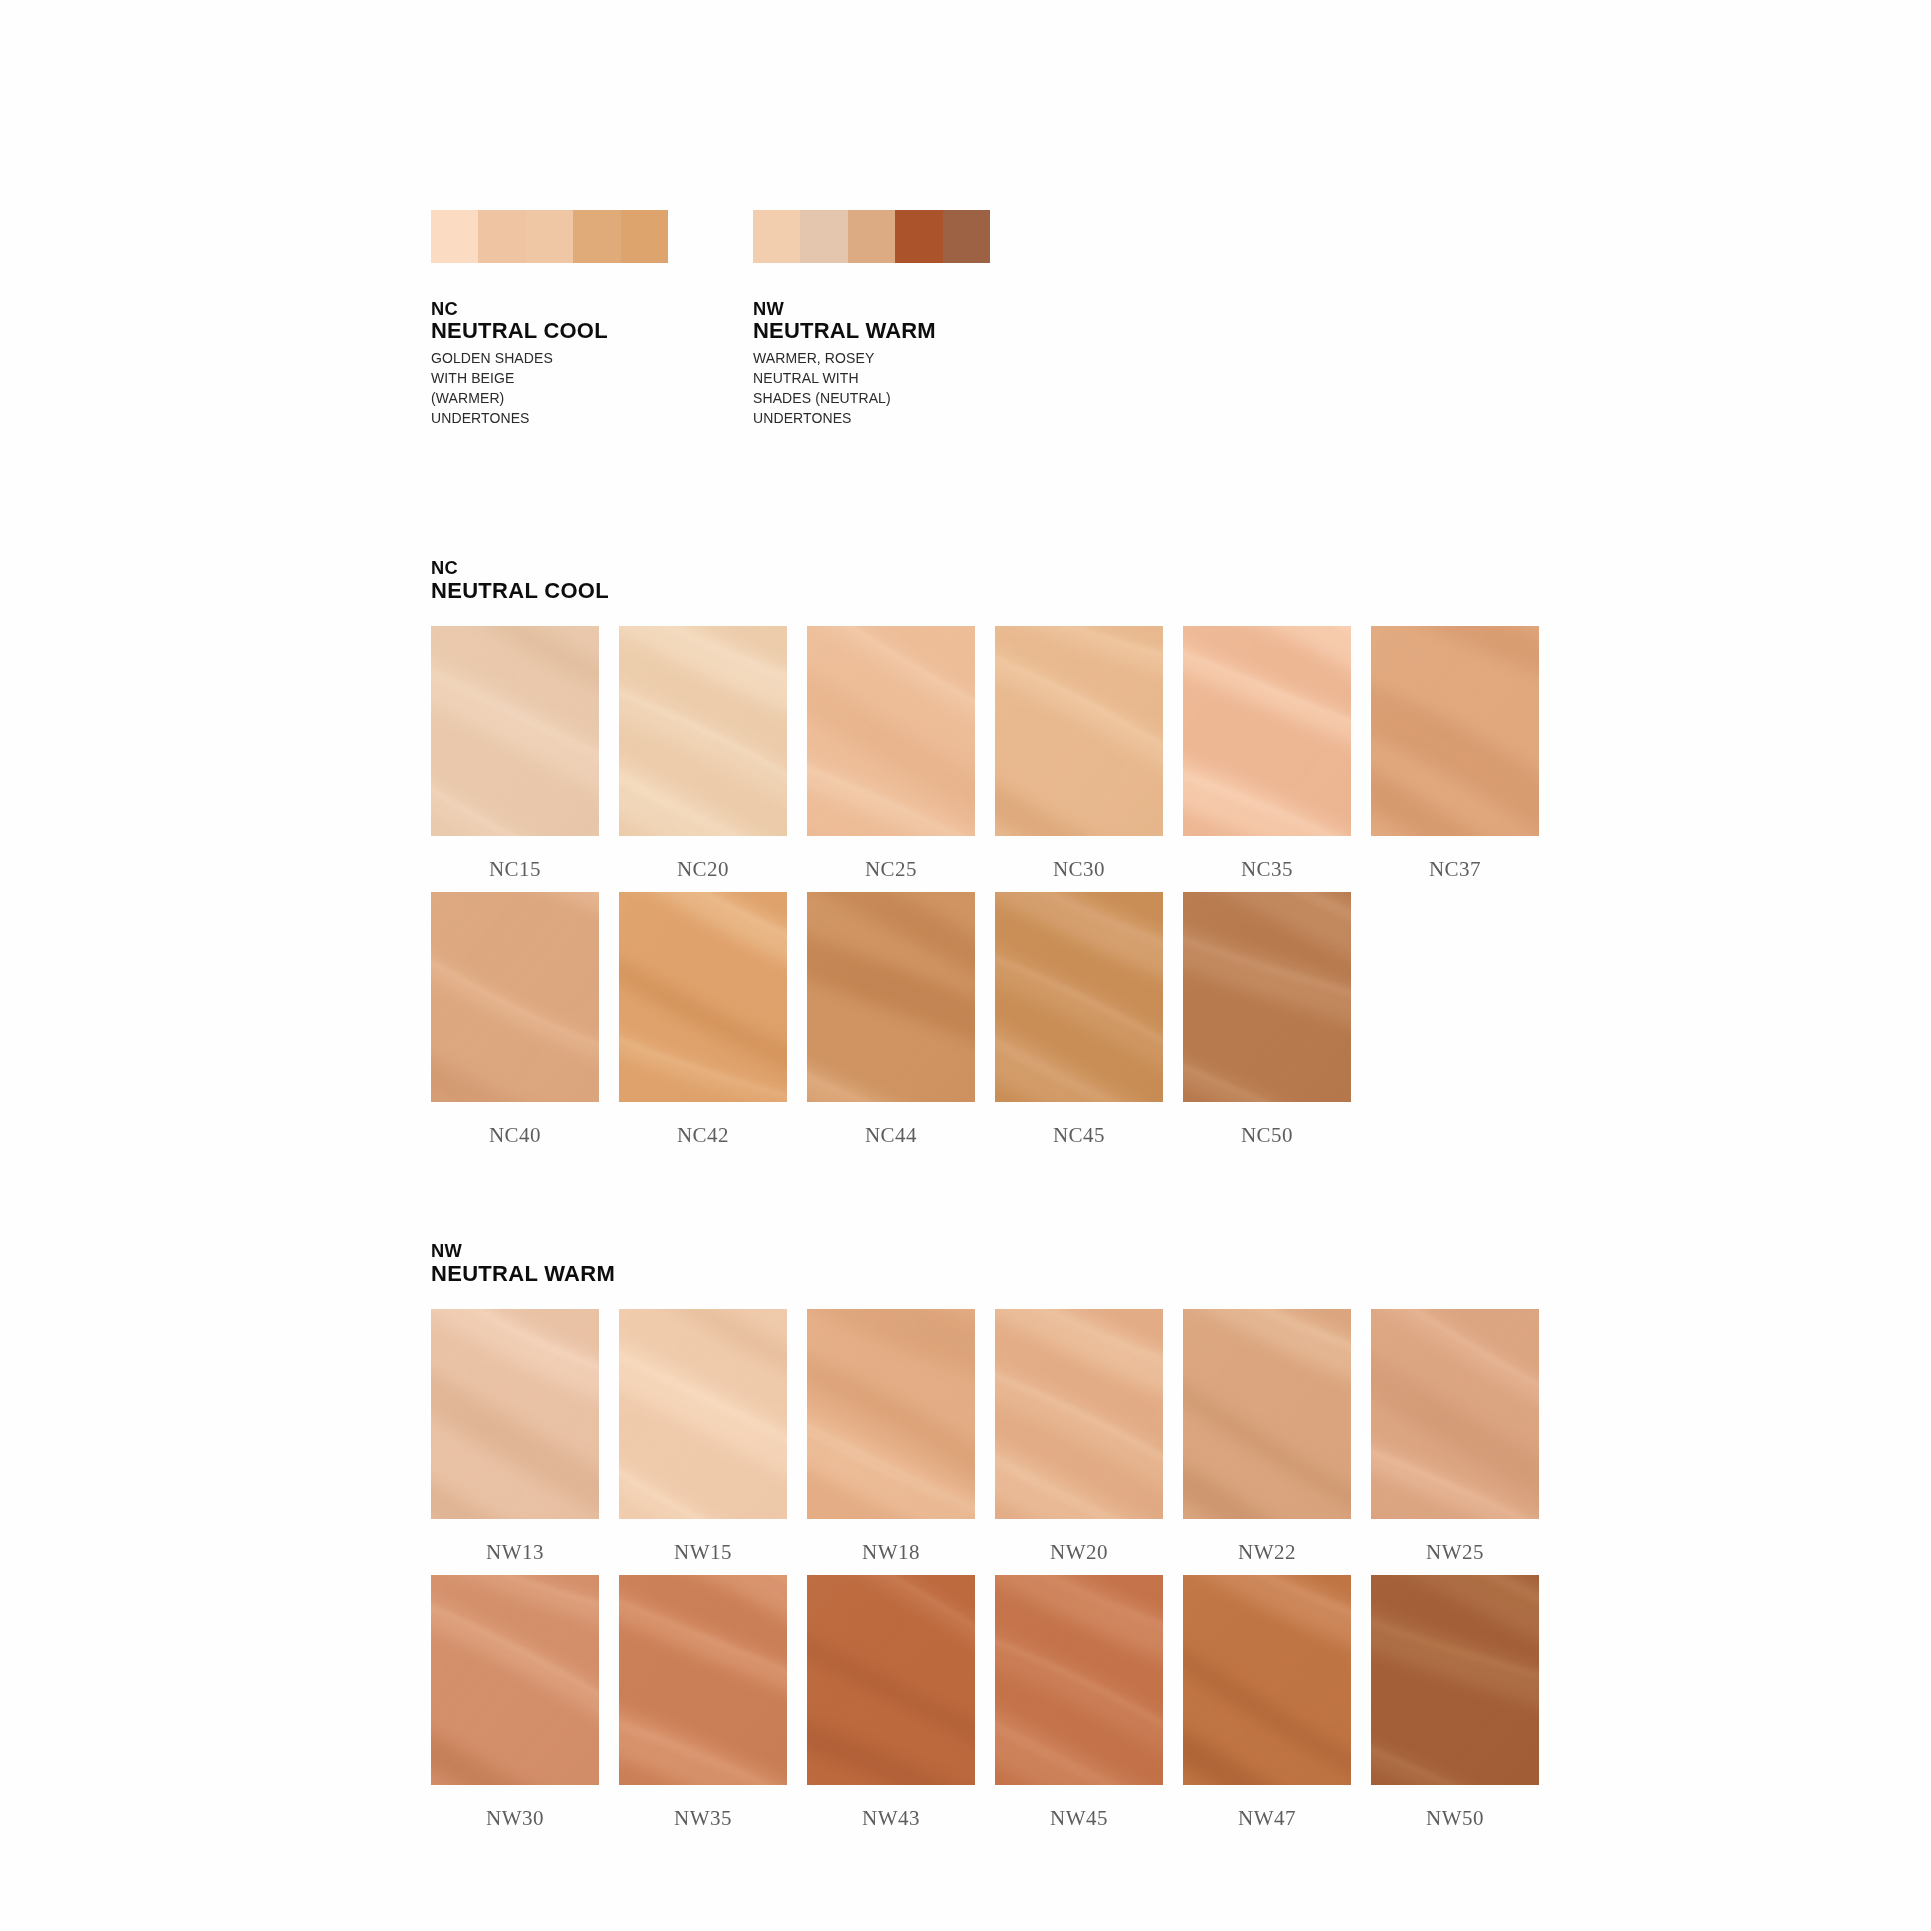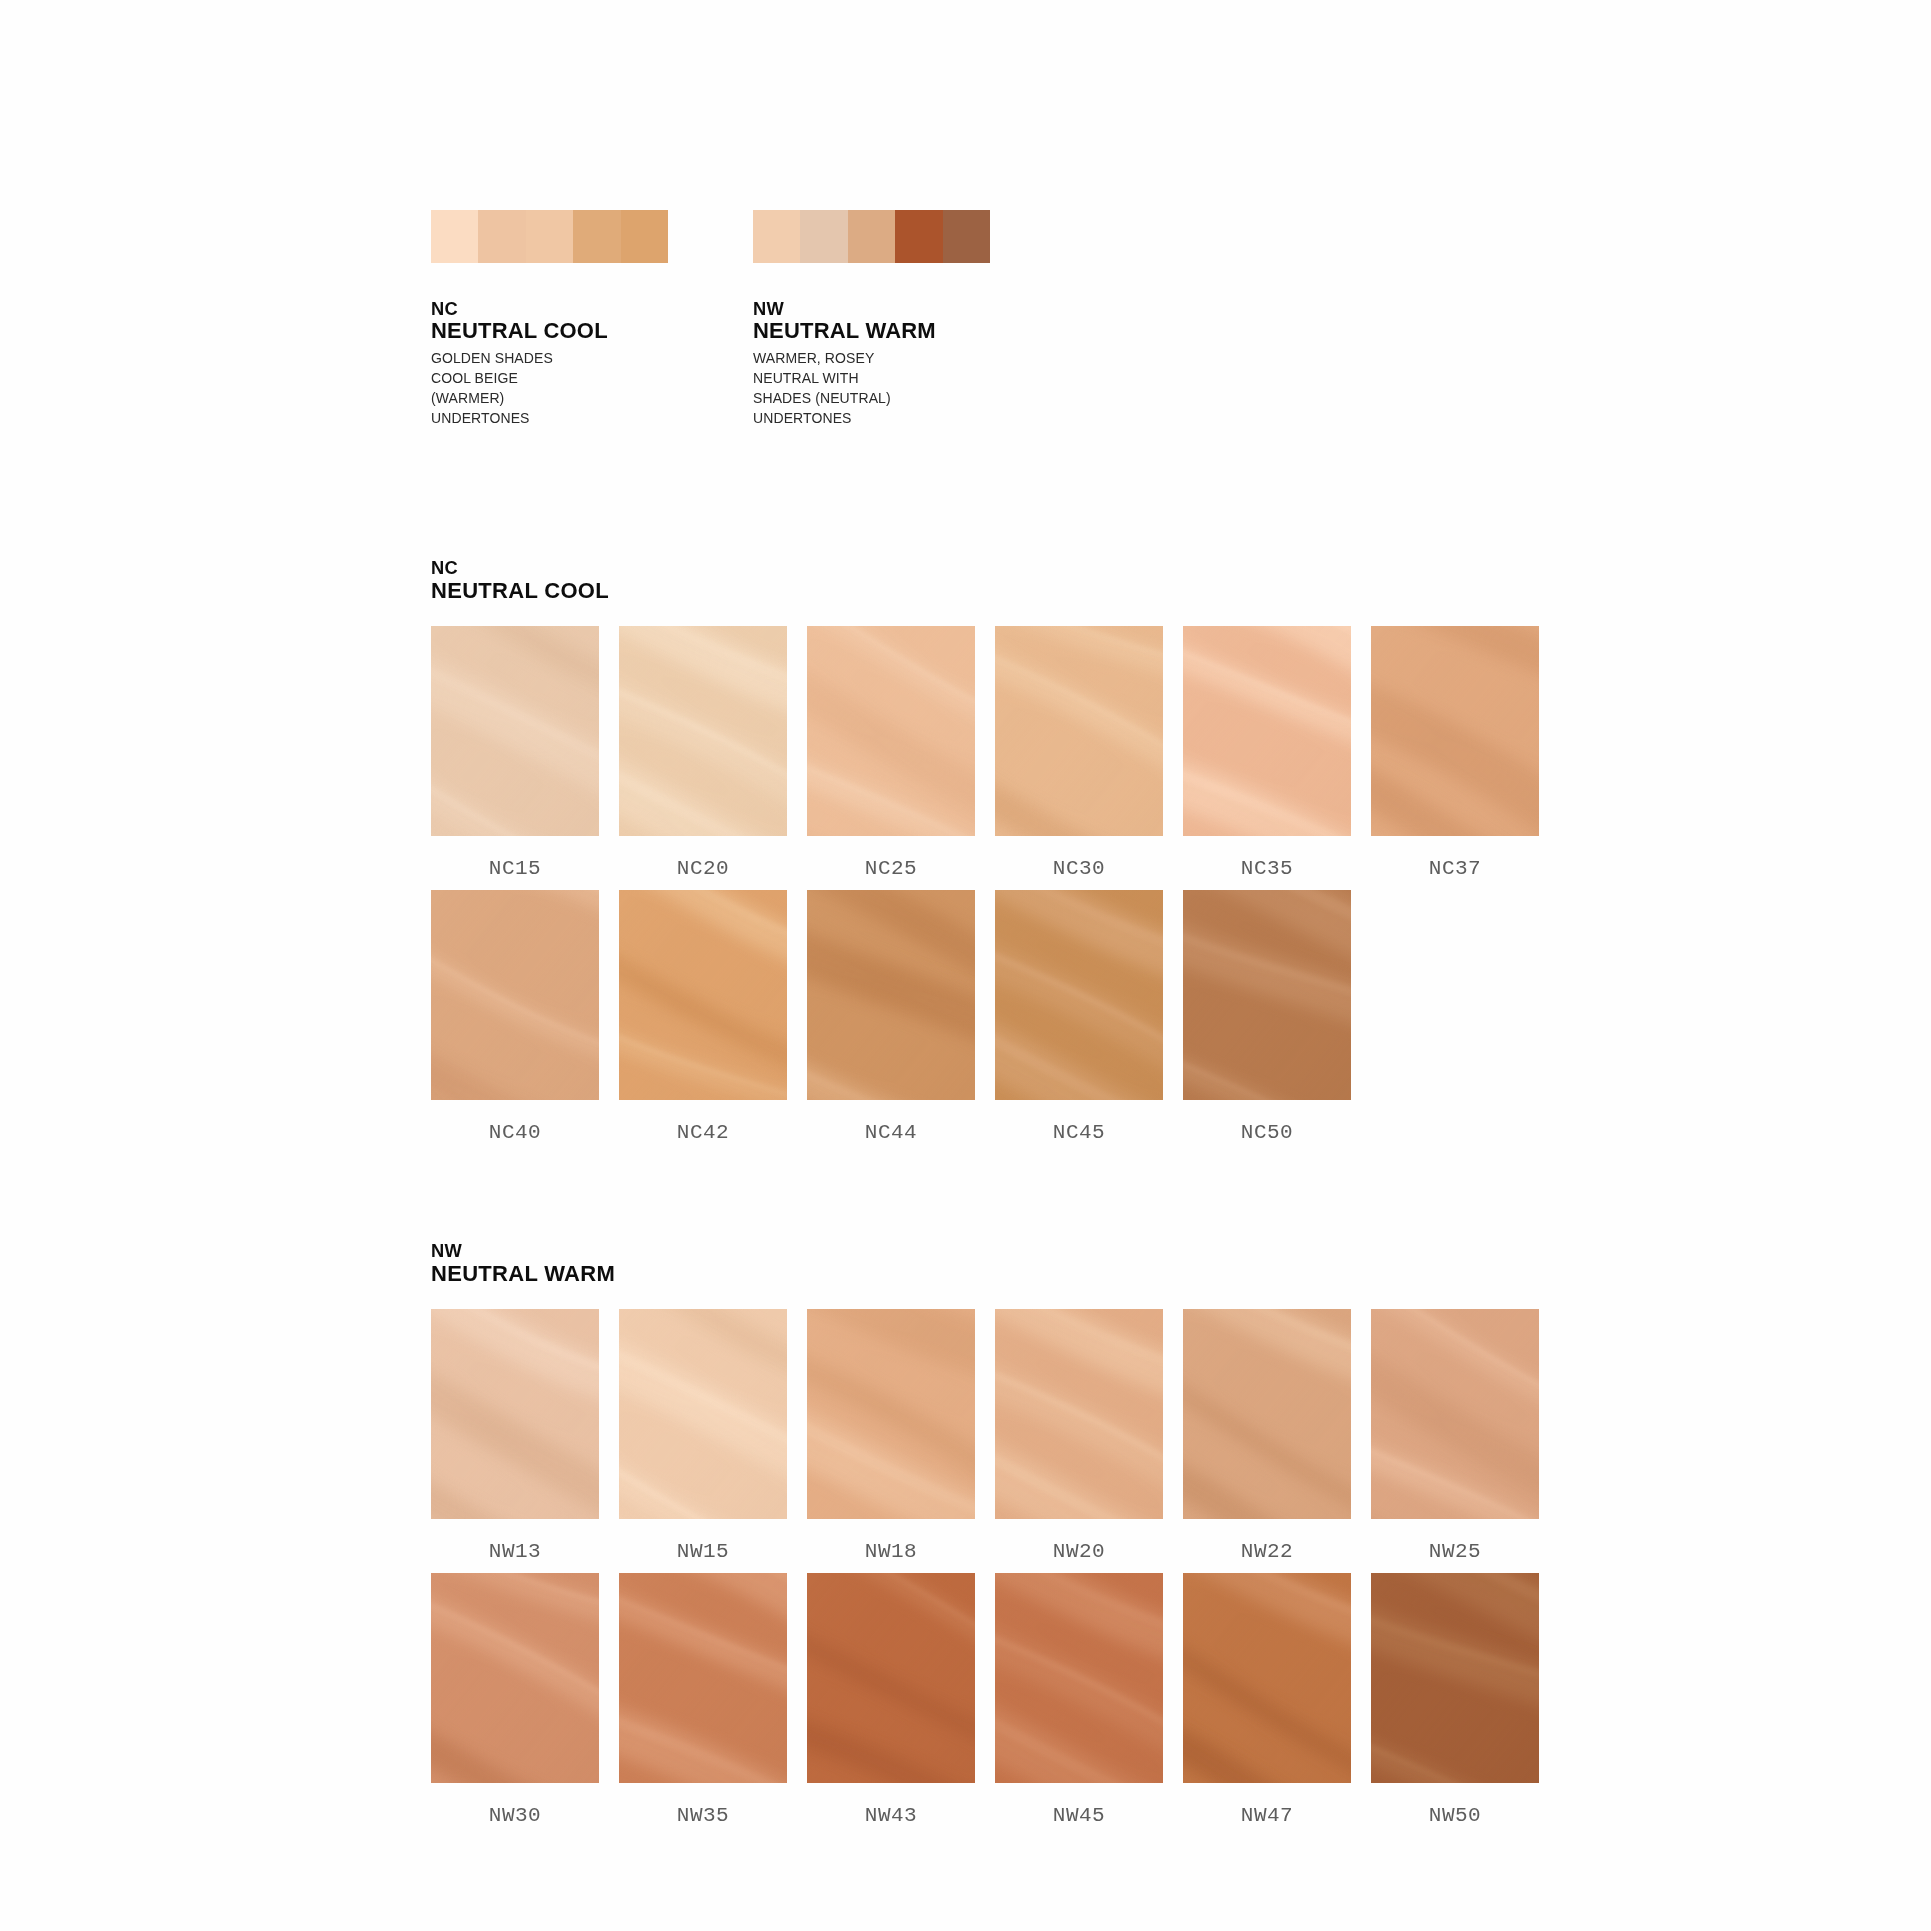--- a/index.html
+++ b/index.html
@@ -139,7 +139,7 @@
       <div class="legend-name">NEUTRAL COOL</div>
       <div class="legend-desc">
         <span>GOLDEN SHADES</span>
-        <span>COOL BEIGE</span>
+        <span>WITH BEIGE</span>
         <span>(WARMER)</span>
         <span>UNDERTONES</span>
       </div>

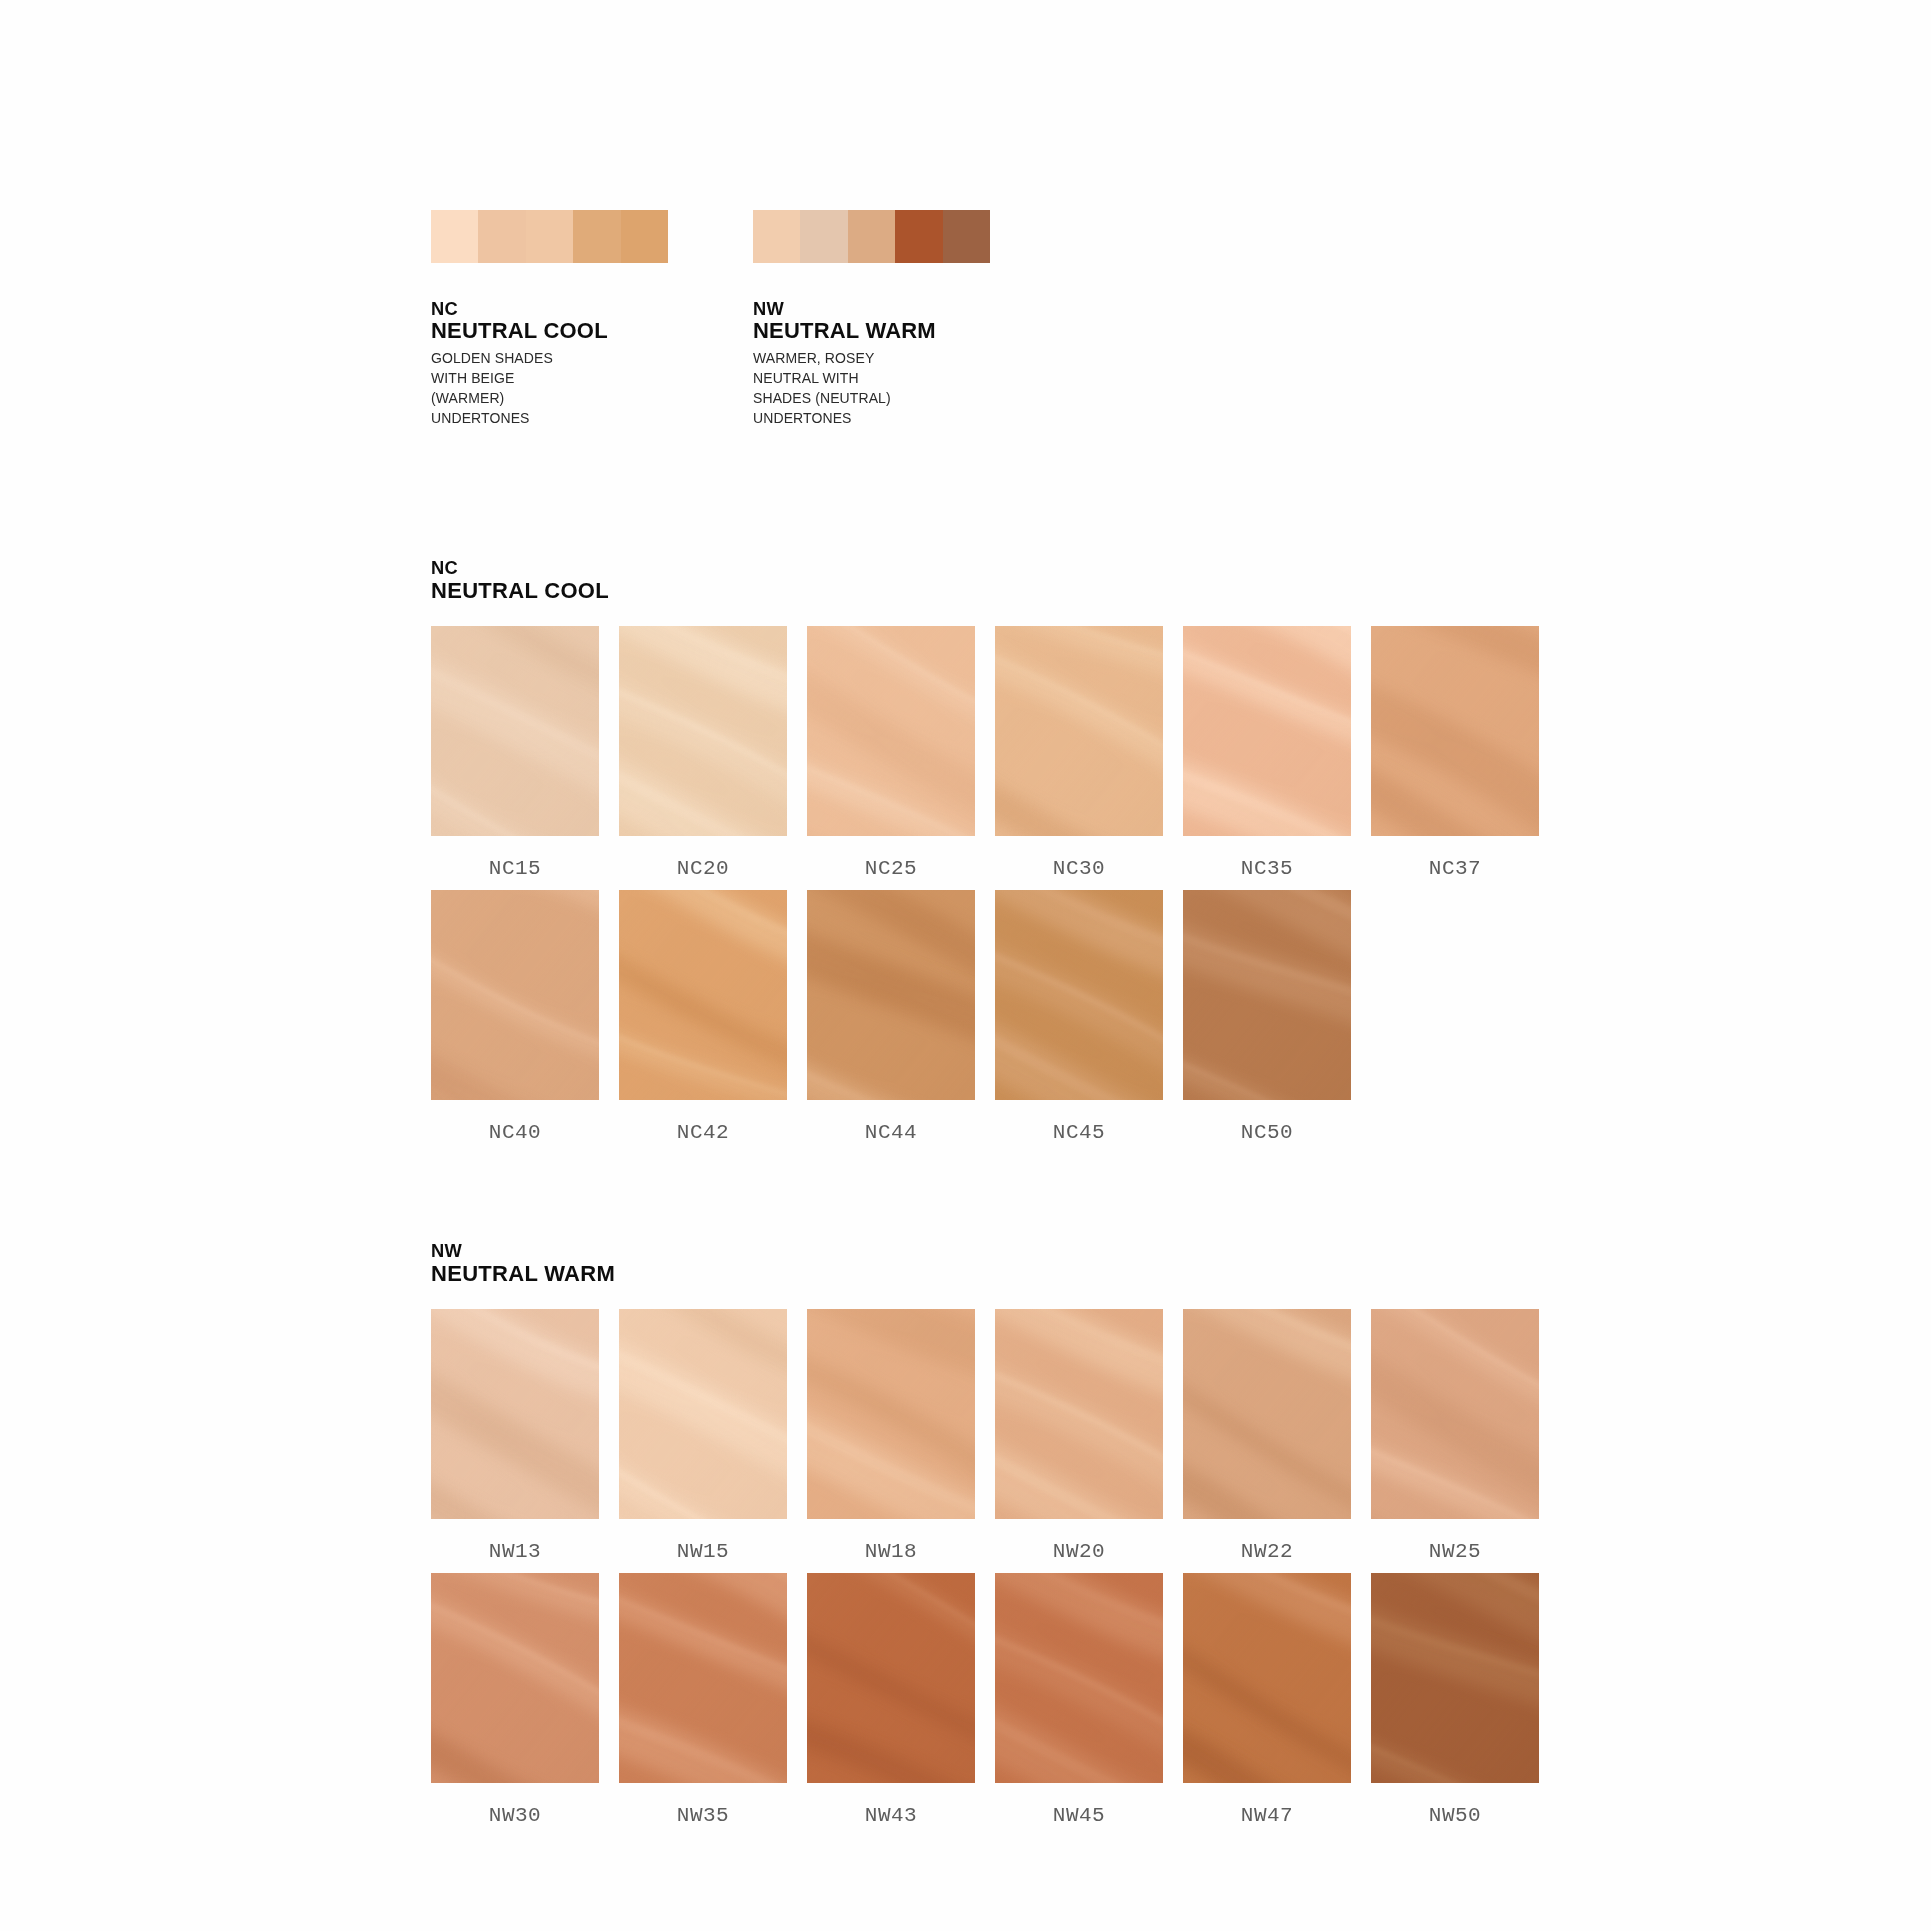--- a/index.html
+++ b/index.html
@@ -112,7 +112,7 @@
   }
   .caption {
     text-align: center;
-    font-family: Liberation Mono, monospace;
+    font-family: Liberation Serif, serif;
     font-size: 21px;
     letter-spacing: 0.5px;
     color: #5d5d5d;

